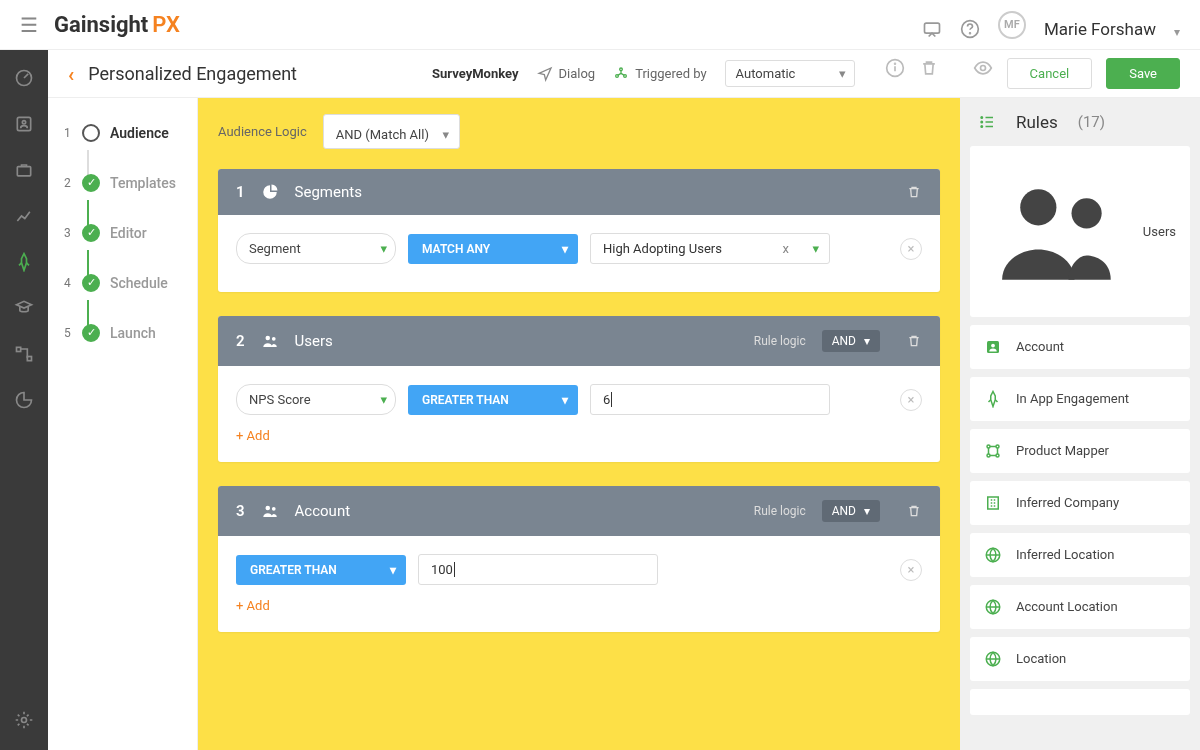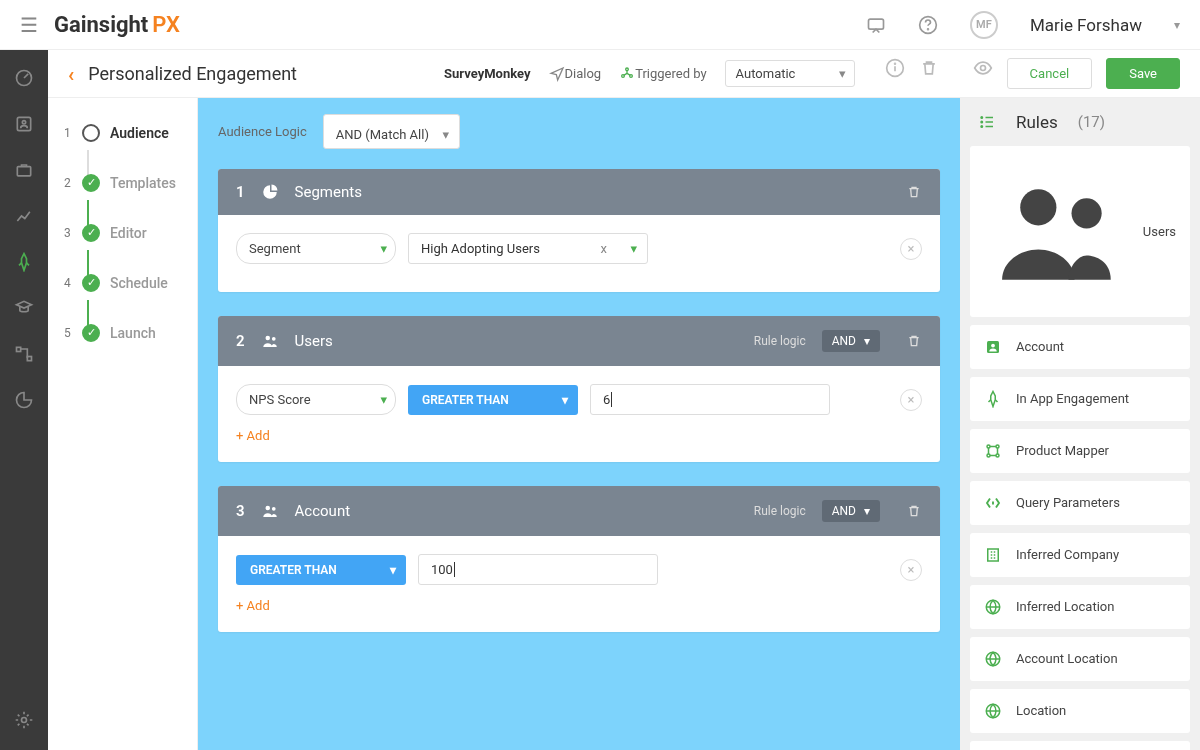--- a/index.html
+++ b/index.html
@@ -9,7 +9,7 @@
 .logo{font-size:22px;font-weight:400;color:#333}
 .logo .g{font-weight:700}
 .logo .px{color:#f58220;font-weight:600;margin-left:4px}
-.topbar-right{margin-left:auto;display:flex;align-items:center;gap:32px}
+.topbar-right{margin-left:auto;display:flex;align-items:flex-end;gap:18px}
 .ic{color:#999;width:20px;height:20px;cursor:pointer}
 .avatar{width:28px;height:28px;border-radius:50%;border:2px solid #ccc;display:flex;align-items:center;justify-content:center;font-size:11px;color:#aaa;font-weight:600}
 .username{font-size:17px;color:#333}

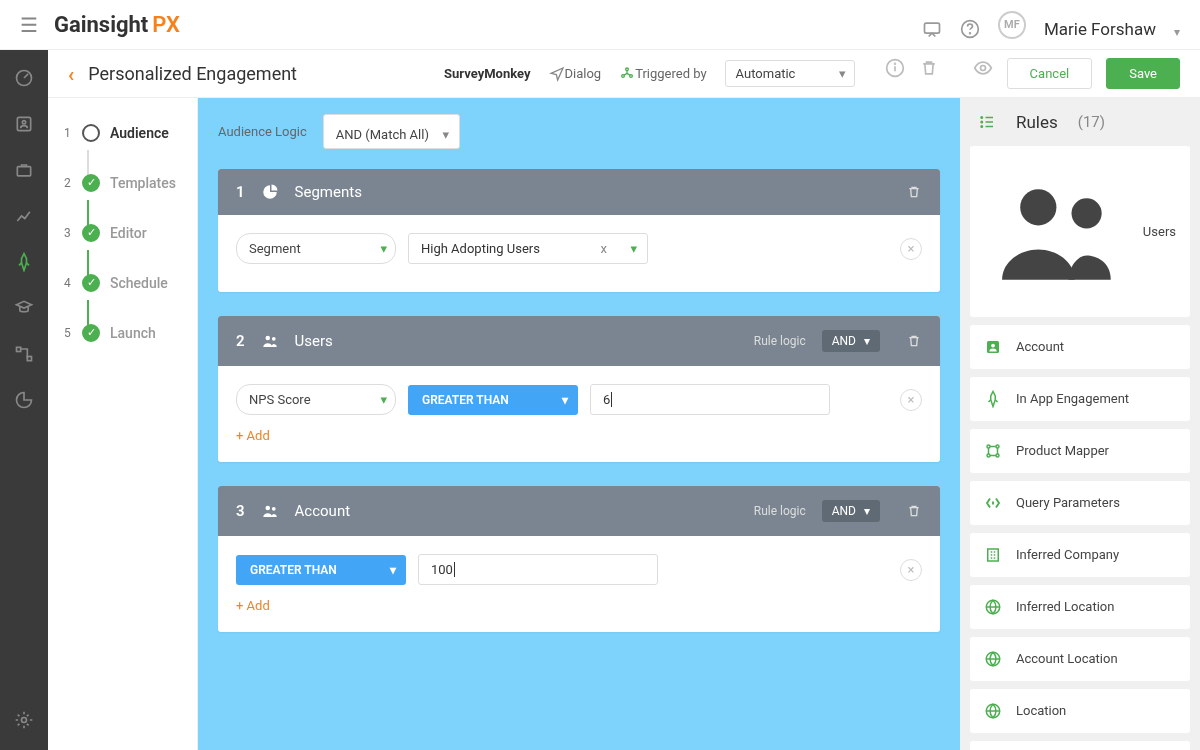--- a/index.html
+++ b/index.html
@@ -24,7 +24,7 @@
 .pagetitle{font-size:18px;color:#333}
 .subhead-mid{margin-left:auto;display:flex;align-items:center;gap:18px;font-size:13px;color:#666}
 .sm{font-weight:700;color:#333}
-.dialog-pill{display:flex;align-items:center;}
+.dialog-pill{display:flex;align-items:center;gap:6px}
 .trigger-select{border:1px solid #ddd;border-radius:3px;padding:5px 24px 5px 10px;font-size:13px;color:#444;background:#fff;position:relative;min-width:130px}
 .trigger-select::after{content:'▾';position:absolute;right:8px;color:#888}
 .subhead-right{margin-left:30px;display:flex;align-items:flex-start;gap:14px}

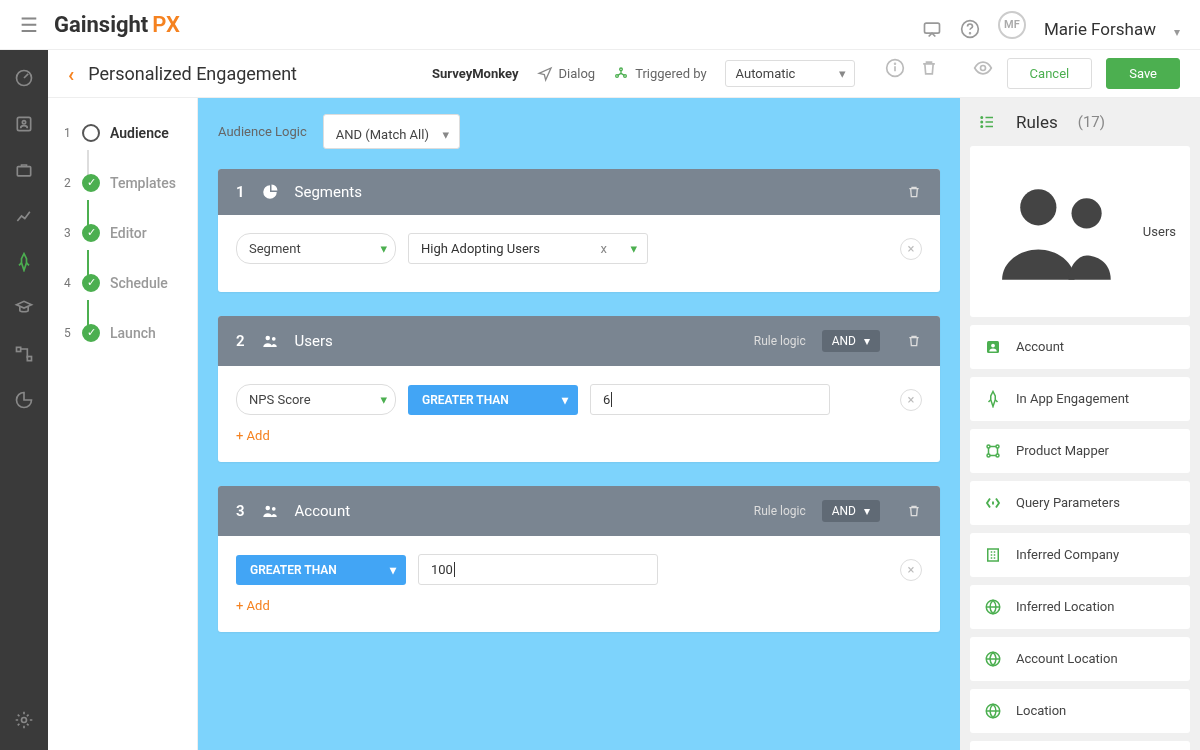--- a/index.html
+++ b/index.html
@@ -43,7 +43,7 @@
 .step.done .dot::after{content:'✓';color:#fff;font-size:11px;position:absolute;left:3px;top:0}
 .step .lbl{font-size:14px;color:#999;font-weight:500}
 .step.current .lbl{color:#333;font-weight:600}
-.main{flex:1;background:#7dd3fc;margin-top:48px;padding:16px 20px;overflow-y:auto}
+.main{flex:1;background:#fde047;margin-top:48px;padding:16px 20px;overflow-y:auto}
 .logic-row{display:flex;align-items:center;gap:16px;margin-bottom:20px;font-size:13px;color:#666}
 .sel{border:1px solid #ddd;background:#fff;border-radius:3px;padding:12px 30px 6px 12px;font-size:13px;position:relative;color:#444;cursor:pointer}
 .sel::after{content:'▾';position:absolute;right:10px;color:#888}

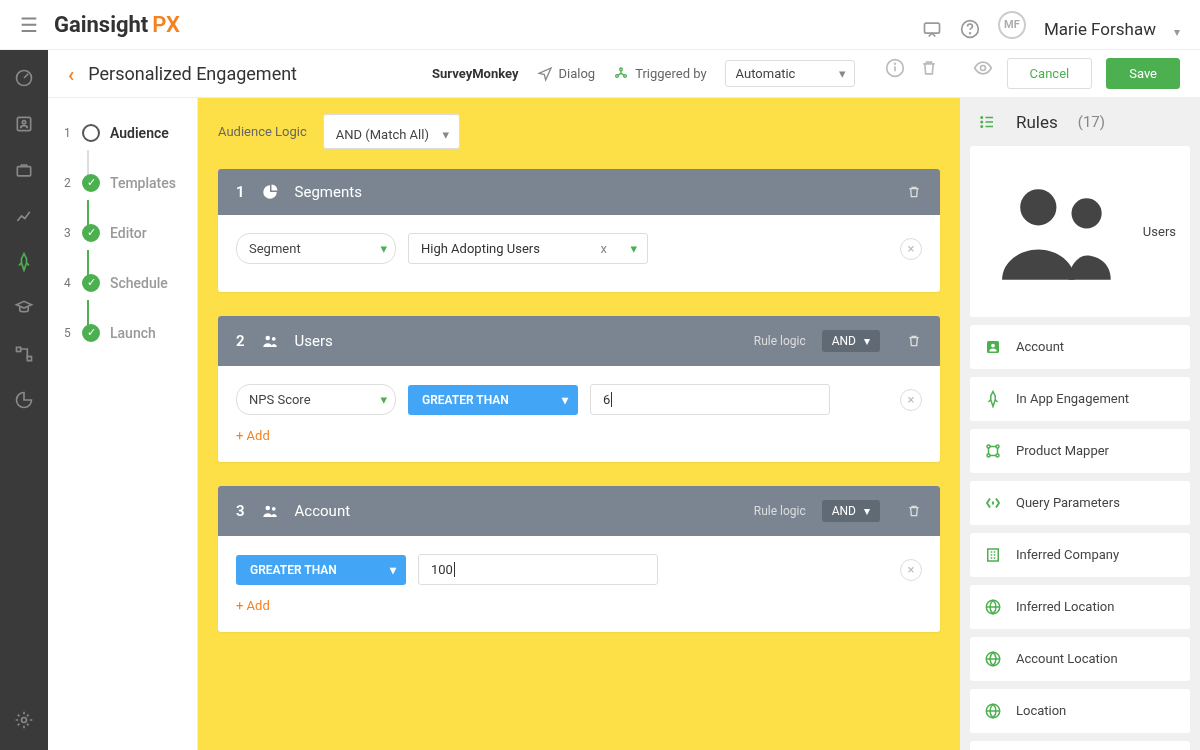--- a/index.html
+++ b/index.html
@@ -230,6 +230,7 @@
           <div class="card-b">
             <div class="rule-row">
               <div class="field-sel">Segment</div>
+              <div class="op">MATCH ANY</div>
               <div class="val">High Adopting Users<span class="x">x</span></div>
               <span class="del">×</span>
             </div>

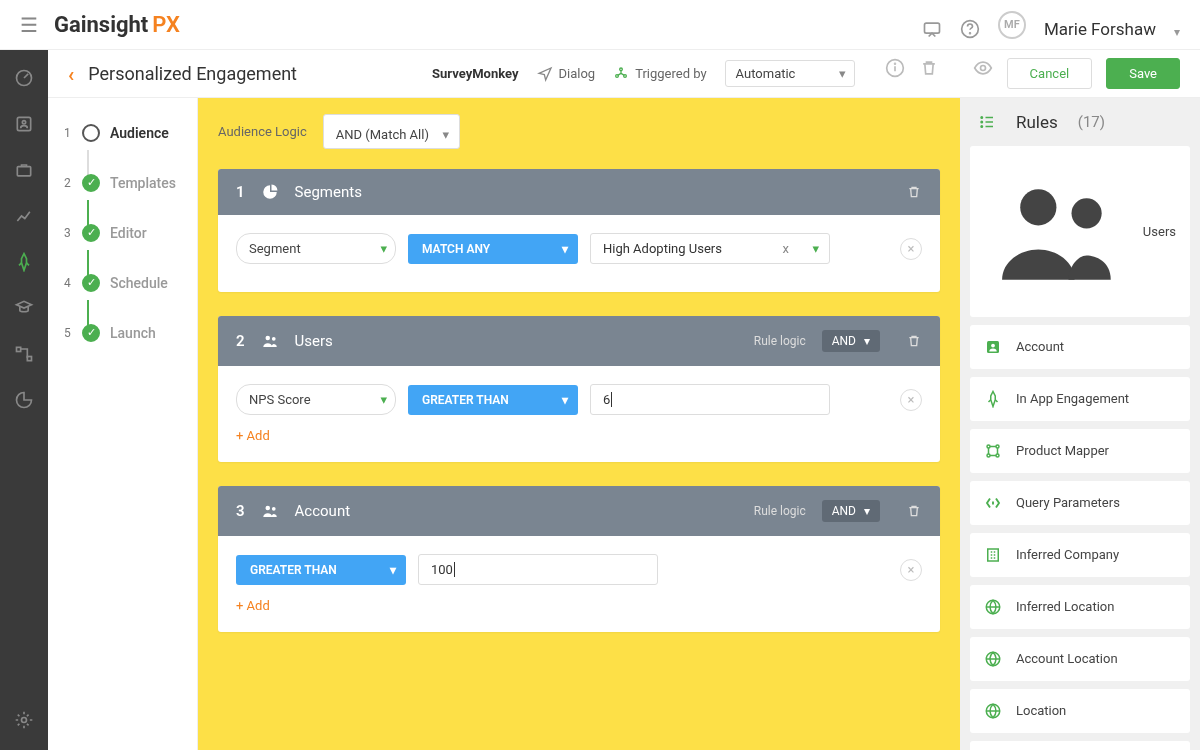--- a/index.html
+++ b/index.html
@@ -337,12 +337,6 @@
           <span>Product Mapper</span>
         </div>
         <div class="rule-item">
-          <svg class="ric" viewBox="0 0 24 24" fill="none" stroke="currentColor" stroke-width="2.5">
-            <path d="M8 6l-4 6 4 6M16 6l4 6-4 6M12 10v4"></path>
-          </svg>
-          <span>Query Parameters</span>
-        </div>
-        <div class="rule-item">
           <svg class="ric" viewBox="0 0 24 24" fill="none" stroke="currentColor" stroke-width="2">
             <rect x="5" y="4" width="14" height="16"></rect>
             <path d="M9 8h2m2 0h2M9 12h2m2 0h2M9 16h2m2 0h2"></path>

